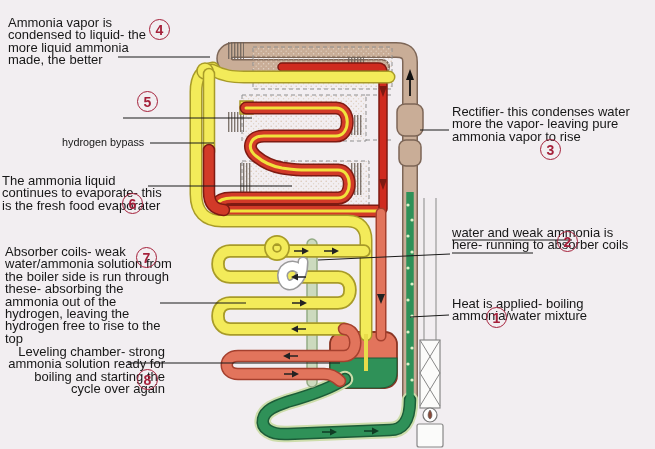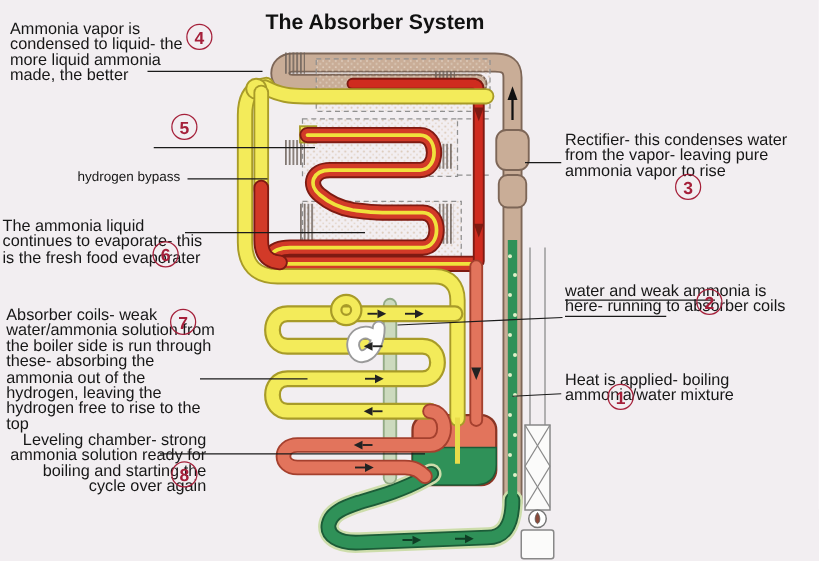--- a/index.html
+++ b/index.html
@@ -27,7 +27,6 @@
 
 <div id="stage">
 
-  <div id="title">The Absorber System</div>
 
   <svg width="655" height="449" viewBox="0 0 655 449">
     <defs>

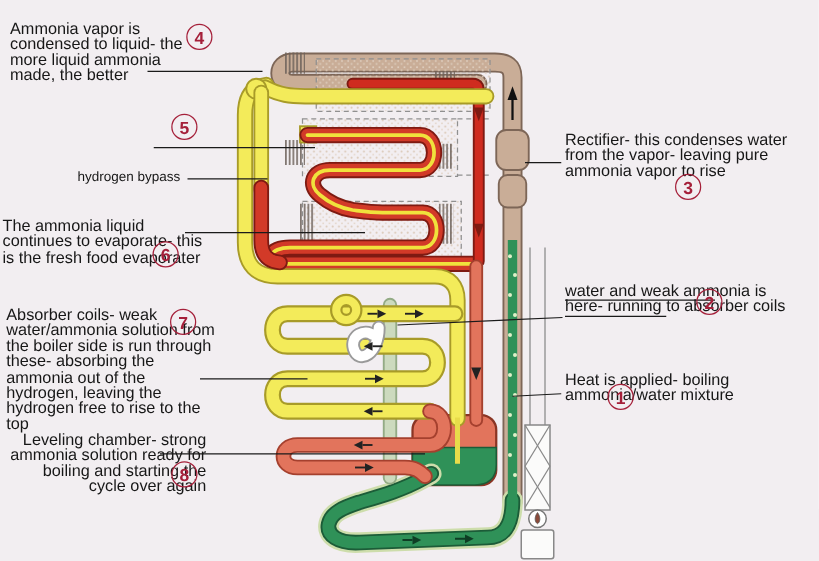--- a/index.html
+++ b/index.html
@@ -207,7 +207,7 @@
   <div class="para" style="left:5px;top:246px;width:172px;">Absorber coils- weak water/ammonia solution from the boiler side is run through these- absorbing the ammonia out of the hydrogen, leaving the hydrogen free to rise to the top</div>
   <div class="para" style="left:2px;top:175px;width:170px;">The ammonia liquid continues to evaporate- this is the fresh food evaporater</div>
   <div class="para" style="left:5px;top:346px;width:160px;text-align:right;">Leveling chamber- strong ammonia solution ready for boiling and starting the cycle over again</div>
-  <div class="para" style="left:452px;top:106px;width:200px;">Rectifier- this condenses water from the vapor- leaving pure ammonia vapor to rise</div>
+  <div class="para" style="left:452px;top:106px;width:200px;">Rectifier- this condenses water more the vapor- leaving pure ammonia vapor to rise</div>
   <div class="para" style="left:452px;top:227px;width:180px;">water and weak ammonia is here- running to absorber coils</div>
   <div class="para" style="left:452px;top:298px;width:200px;">Heat is applied- boiling ammonia/water mixture</div>
 

